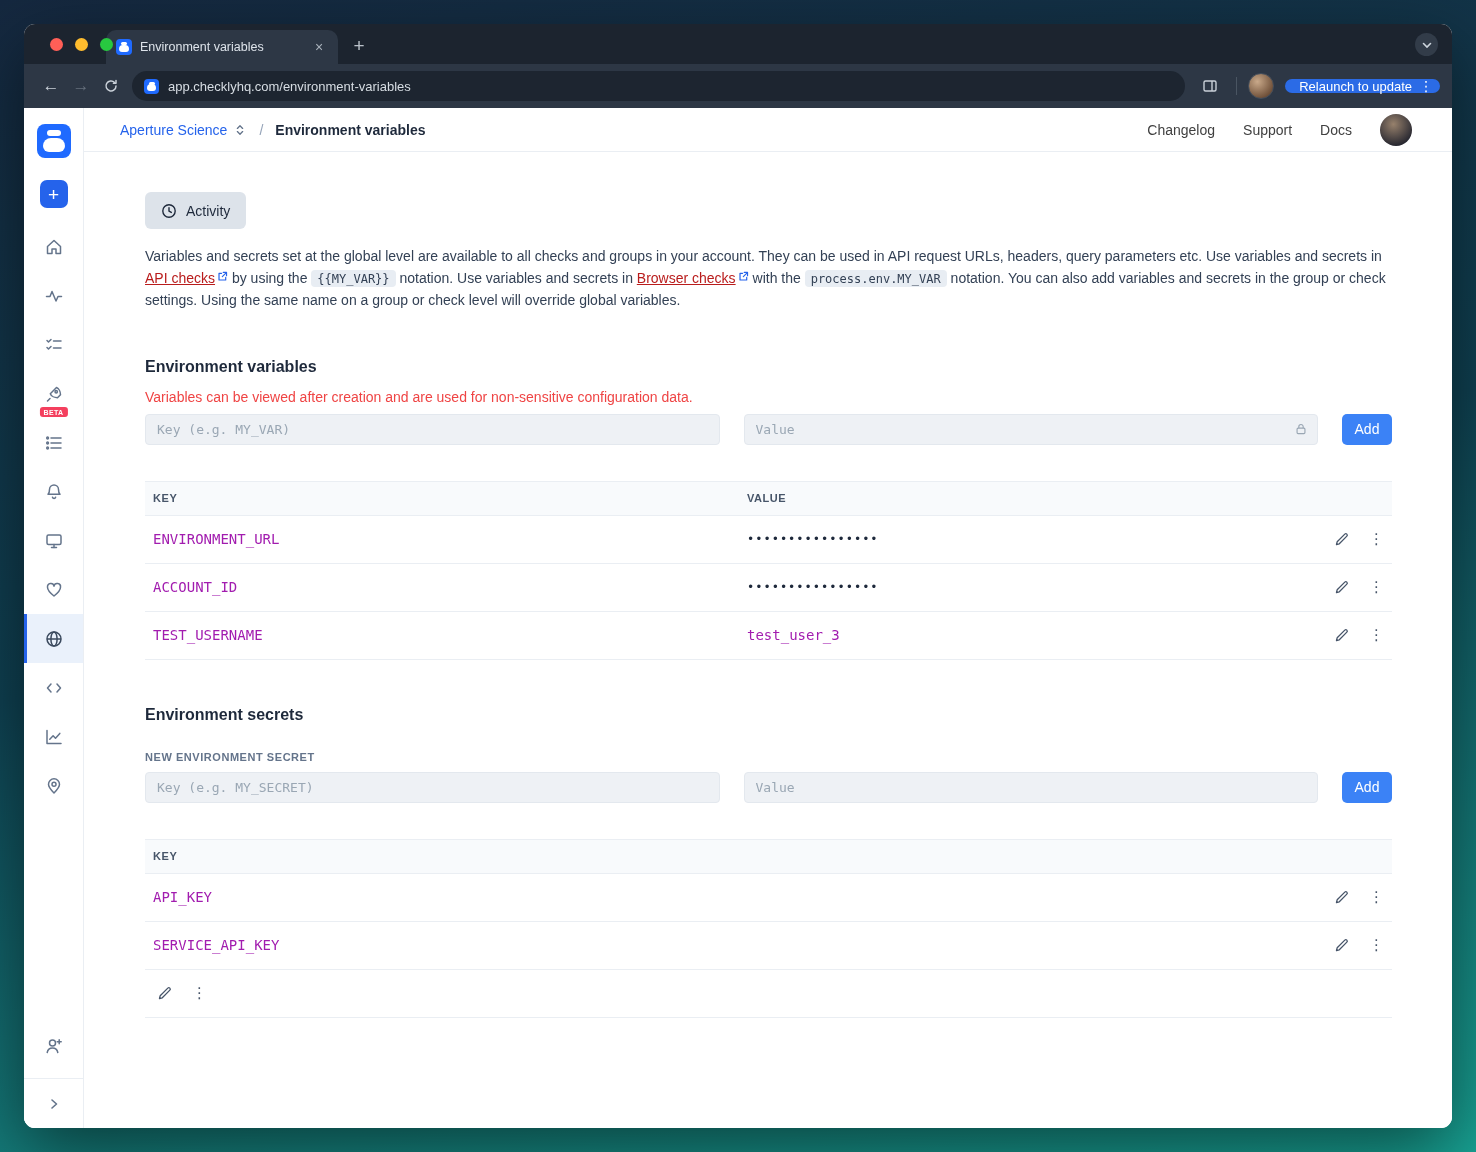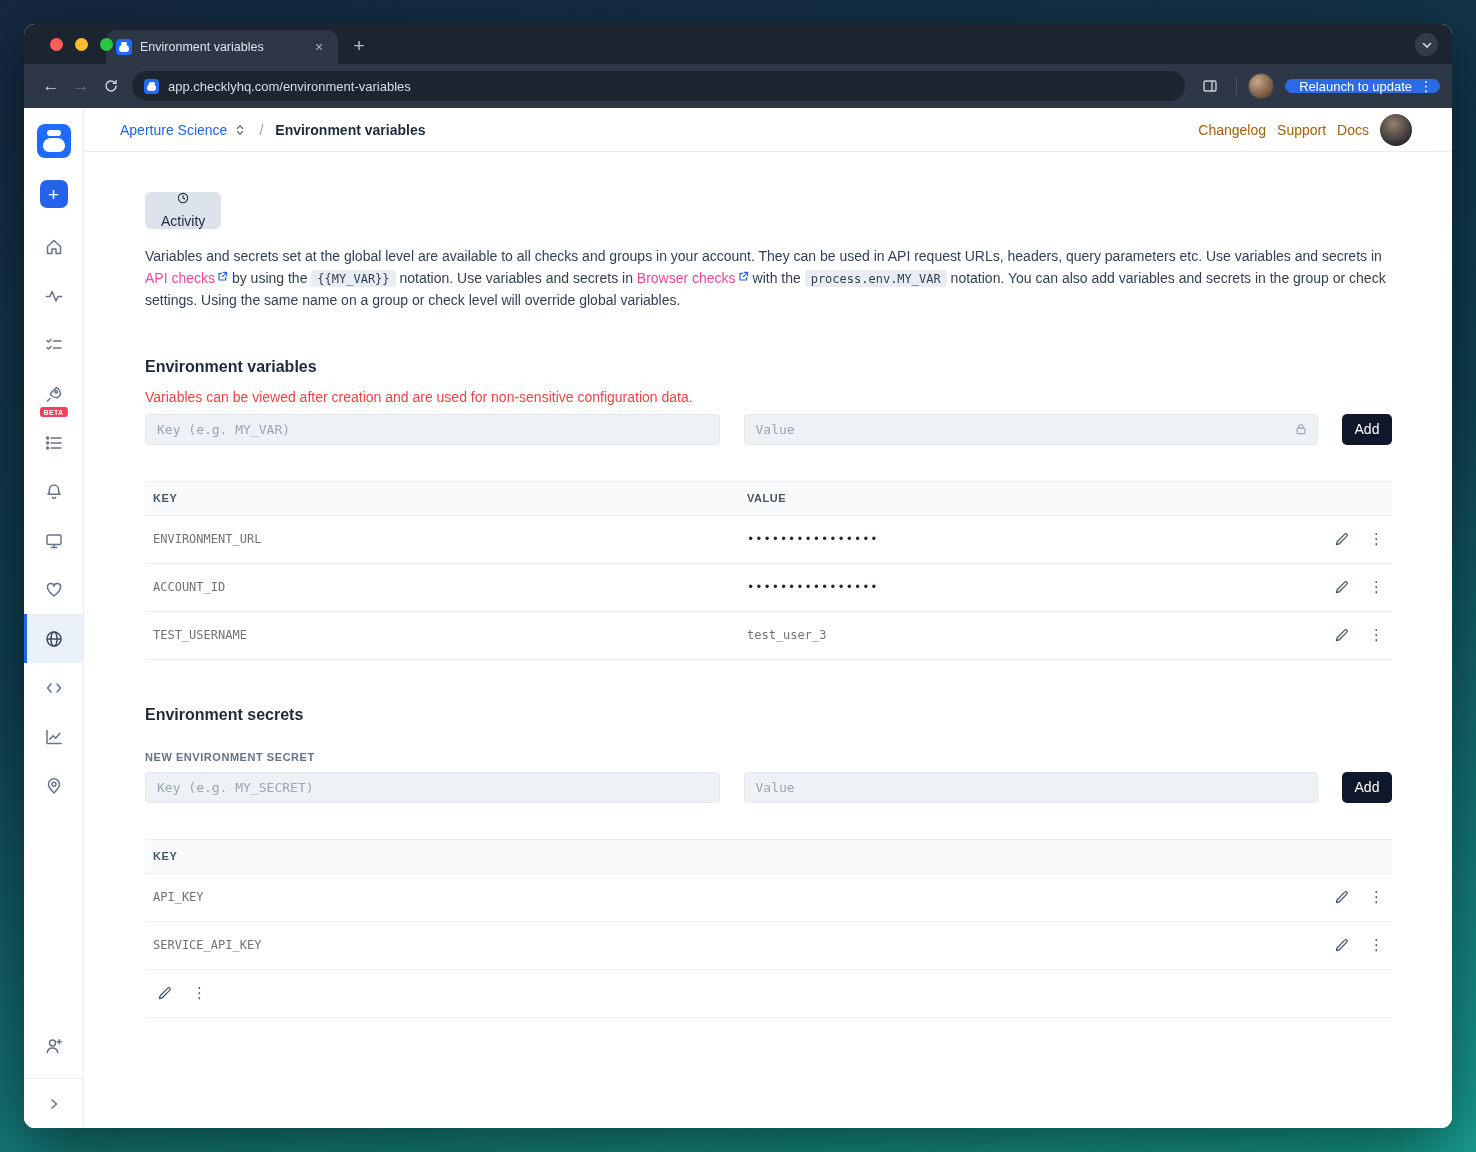--- a/index.html
+++ b/index.html
@@ -70,7 +70,7 @@
   .crumb-account { color:#2563eb; font-weight:500; display:flex; align-items:center; gap:6px; cursor:default; }
   .crumb-sep { color:#94a3b8; margin:0 12px; }
   .crumb-current { color:#1e293b; font-weight:600; }
-  .header-links { margin-left:auto; display:flex; align-items:center; gap:11px; color:#a16207; }
+  .header-links { margin-left:auto; display:flex; align-items:center; gap:28px; color:#404040; }
   .header-link { cursor:default; }
   .header-avatar { width:32px; height:32px; border-radius:50%; background:radial-gradient(circle at 42% 32%, #97816c, #23242e 78%); }
   .content { flex:1; overflow:hidden; padding:40px 60px 0 61px; }

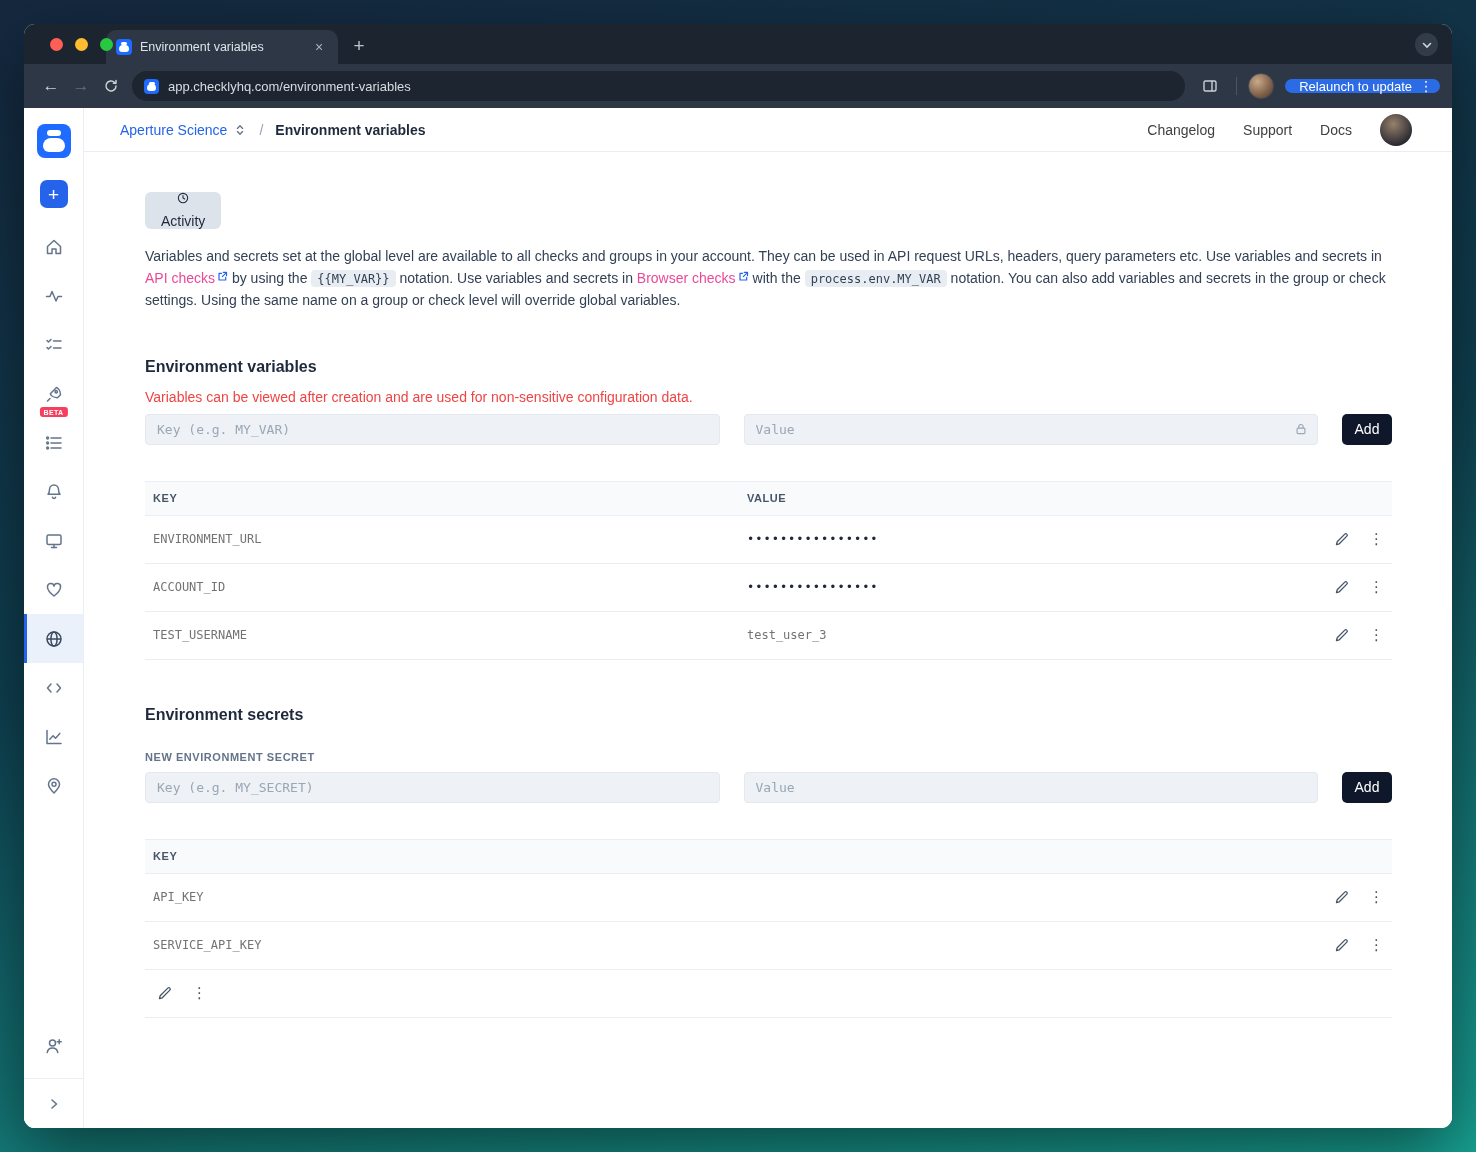--- a/index.html
+++ b/index.html
@@ -76,7 +76,7 @@
   .content { flex:1; overflow:hidden; padding:40px 60px 0 61px; }
   .title-row { display:flex; align-items:flex-start; justify-content:space-between; }
   .page-title { font-size:23px; font-weight:700; color:#1e293b; letter-spacing:-.2px; }
-  .activity-btn { background:#dde3ea; color:#1e293b; height:37px; border-radius:6px; padding:0 16px; display:flex; align-items:center; gap:9px; font-size:14px; font-weight:500; border:none;flex-direction:column; }
+  .activity-btn { background:#dde3ea; color:#1e293b; height:37px; border-radius:6px; padding:0 16px; display:flex; align-items:center; gap:9px; font-size:14px; font-weight:500; border:none; }
   .intro { margin-top:17px; font-size:14px; line-height:21.5px; color:#334155; max-width:1248px; }
   .intro a { color:#ec4899; cursor:default; }
   .ext-ic { display:inline-block; vertical-align:1px; margin-left:2px; }

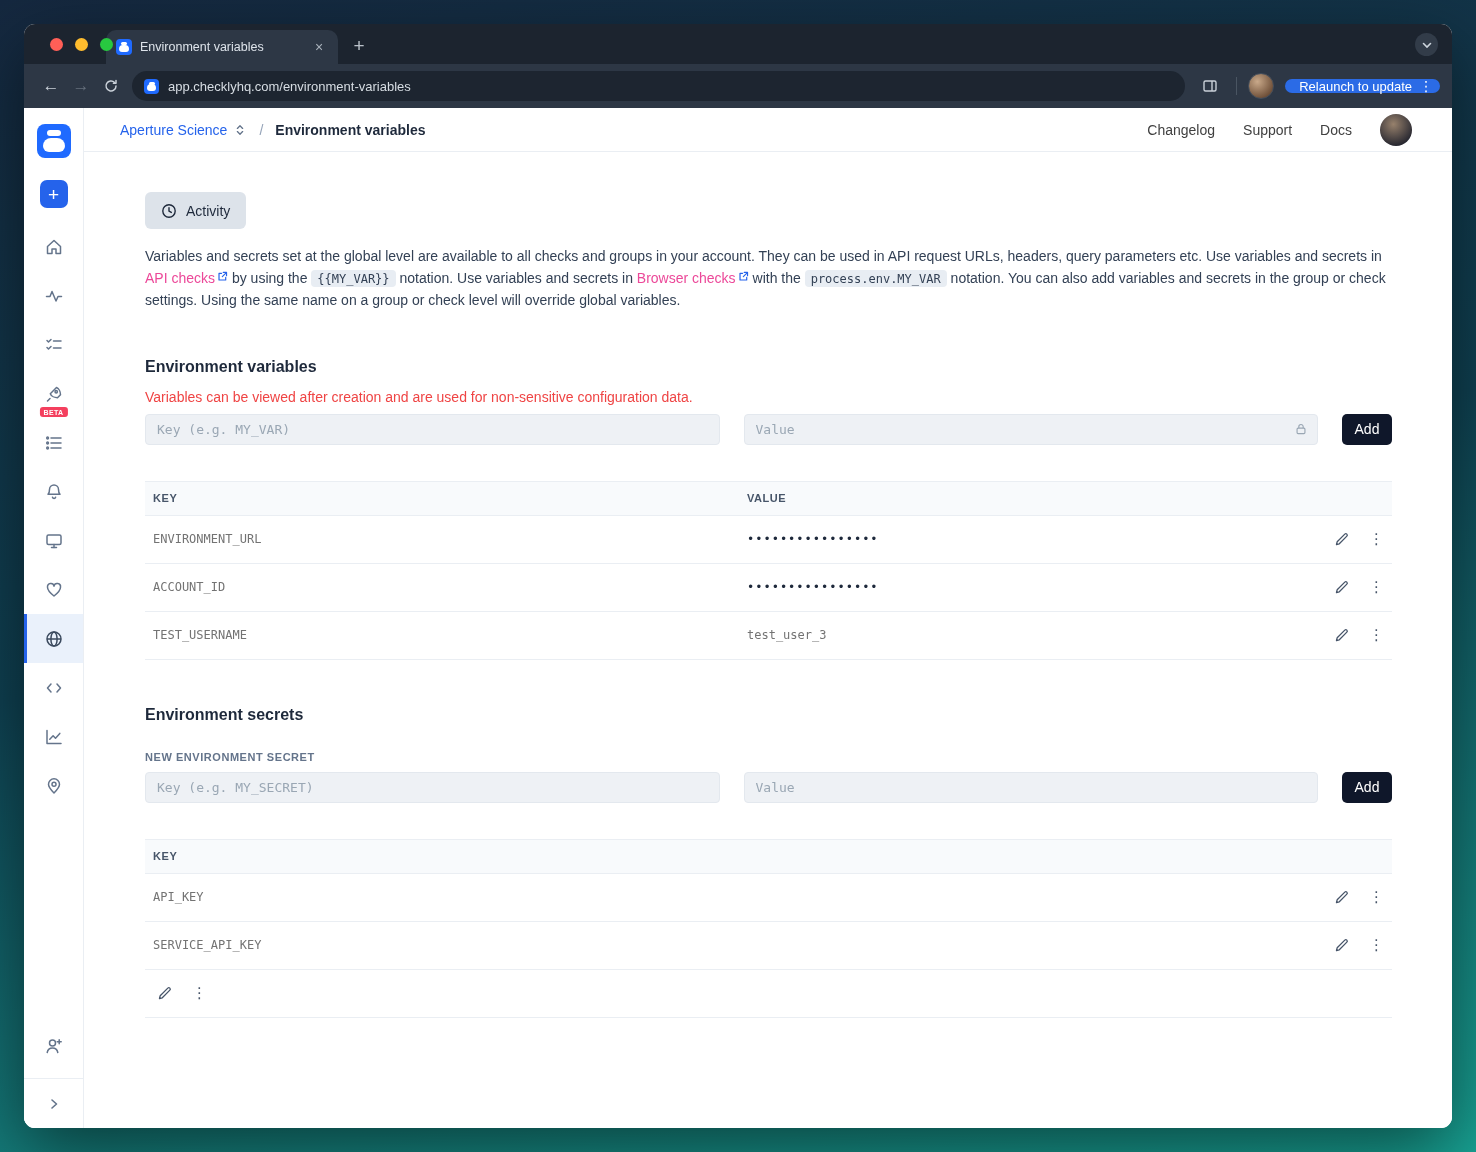--- a/index.html
+++ b/index.html
@@ -78,7 +78,7 @@
   .page-title { font-size:23px; font-weight:700; color:#1e293b; letter-spacing:-.2px; }
   .activity-btn { background:#dde3ea; color:#1e293b; height:37px; border-radius:6px; padding:0 16px; display:flex; align-items:center; gap:9px; font-size:14px; font-weight:500; border:none; }
   .intro { margin-top:17px; font-size:14px; line-height:21.5px; color:#334155; max-width:1248px; }
-  .intro a { color:#ec4899; cursor:default; }
+  .intro a { color:#b91c1c; text-decoration:underline; cursor:default; }
   .ext-ic { display:inline-block; vertical-align:1px; margin-left:2px; }
   .chip { font-family:"DejaVu Sans Mono", monospace; font-size:12px; background:#e8edf3; padding:1.5px 6px; border-radius:4px; color:#334155; white-space:nowrap; }
   .section-title { font-size:16px; font-weight:700; color:#1e293b; margin-top:46px; }

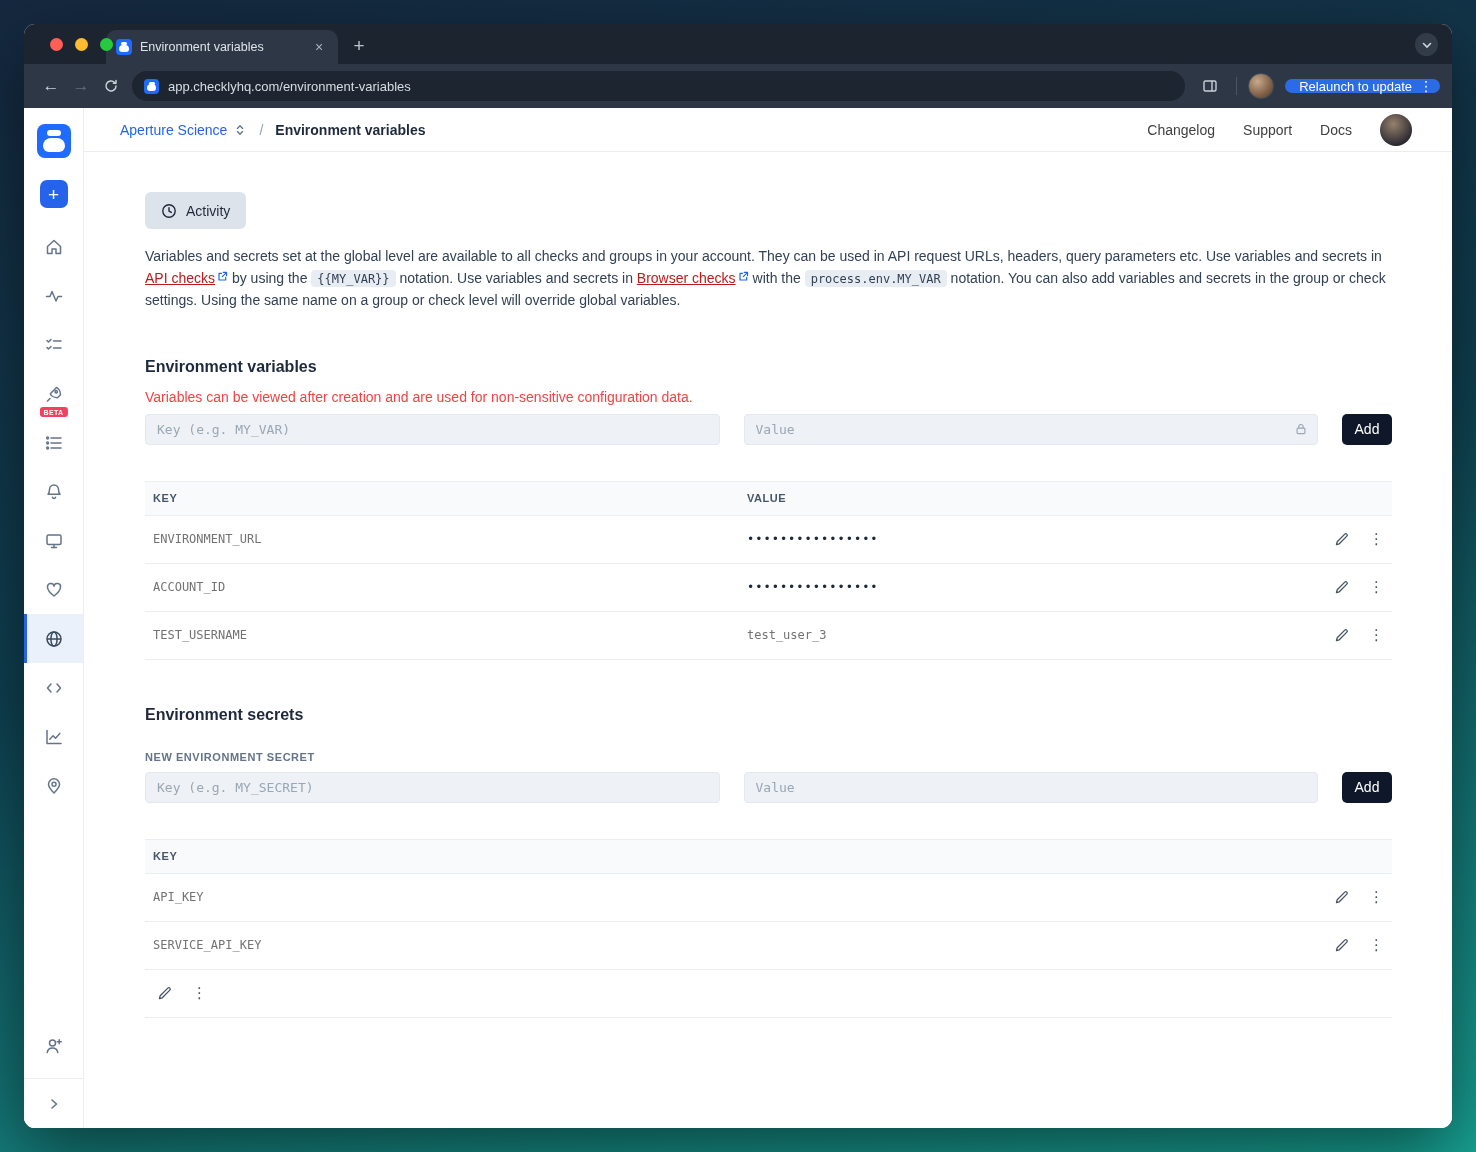--- a/index.html
+++ b/index.html
@@ -92,7 +92,7 @@
   }
   .text-input::placeholder { color:#9aa7b4; }
   .lock-ic { position:absolute; right:10px; top:8px; pointer-events:none; }
-  .add-btn { width:50px; height:31px; border-radius:5px; background:#0f172a; color:#fff; font-size:14px; font-weight:500; border:none; flex:none; }
+  .add-btn { width:50px; height:31px; border-radius:5px; background:#3b82f6; color:#fff; font-size:14px; font-weight:500; border:none; flex:none; }
   .table { margin-top:36px; }
   .thead { display:flex; align-items:center; height:35px; background:#f8fafc; border-top:1px solid #eaeef3; border-bottom:1px solid #eaeef3; font-size:11px; font-weight:700; color:#475569; letter-spacing:.55px; }
   .col-key { width:602px; padding-left:8px; flex:none; }

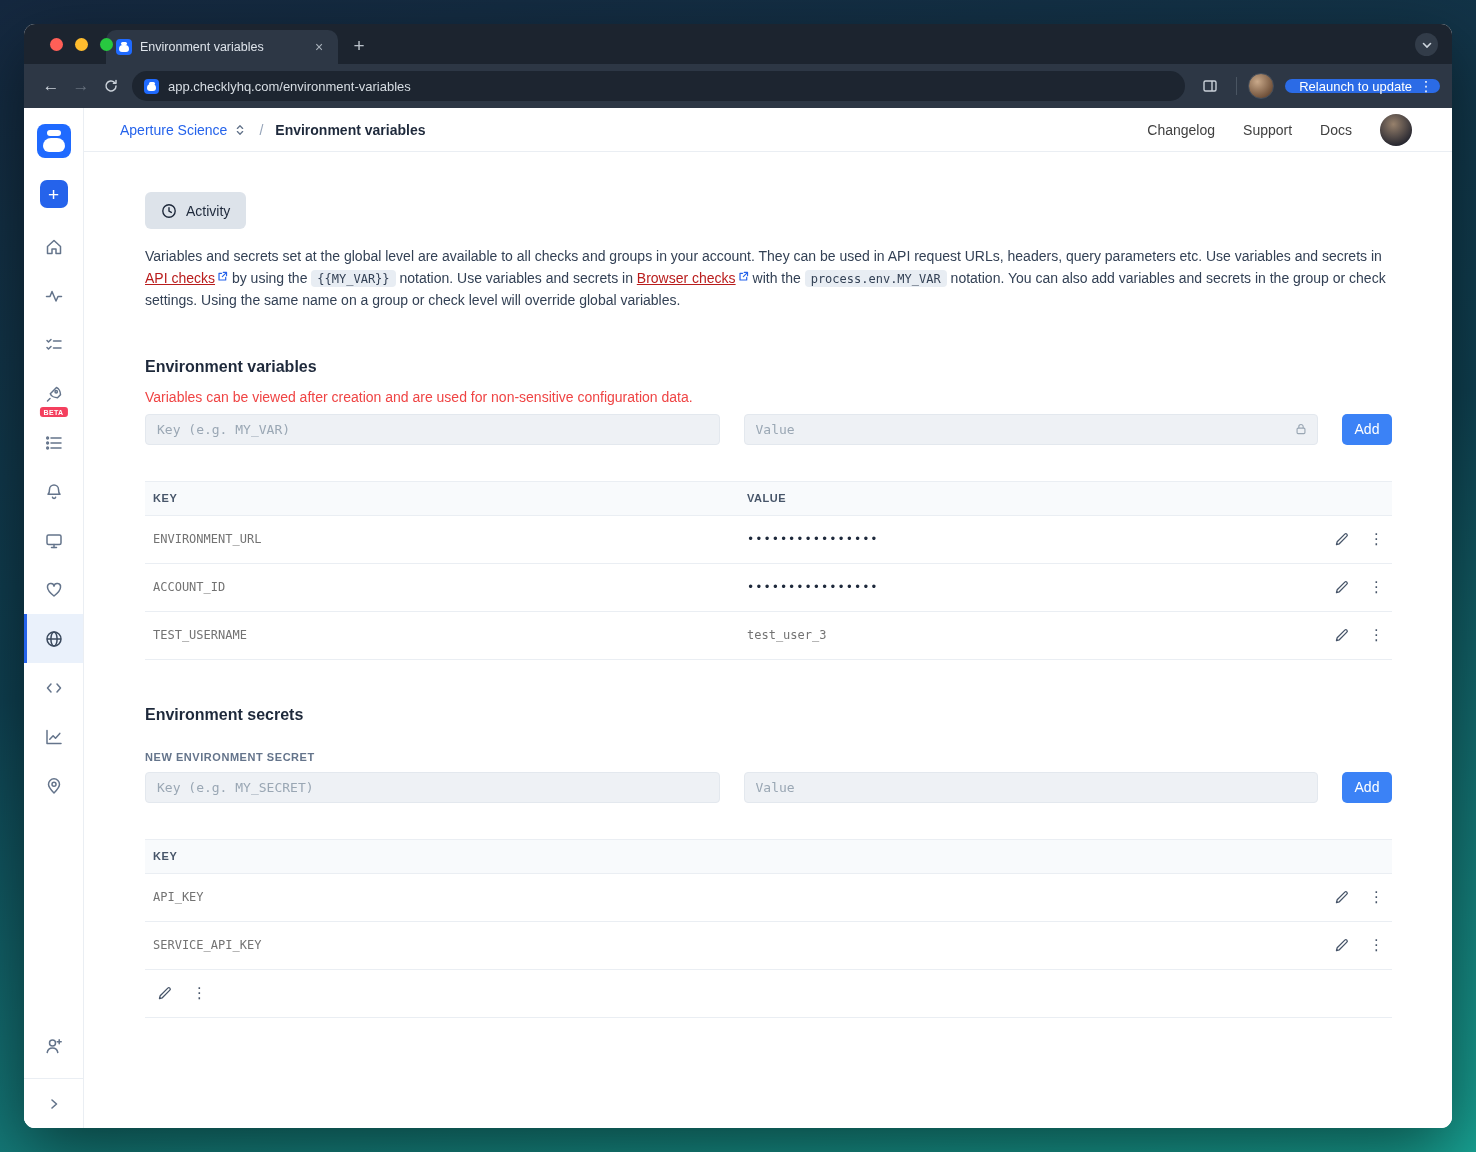--- a/index.html
+++ b/index.html
@@ -100,7 +100,7 @@
   .col-value { flex:1; }
   .col-actions { width:70px; flex:none; }
   .trow { display:flex; align-items:center; height:48px; border-bottom:1px solid #eaeef3; }
-  .cell-key, .cell-value { font-family:"DejaVu Sans Mono", monospace; font-size:12px; color:#737373; }
+  .cell-key, .cell-value { font-family:"DejaVu Sans Mono", monospace; font-size:14px; color:#a21caf; }
   .cell-value.masked { font-size:12px; letter-spacing:1px; color:#1e293b; }
   .row-actions { width:70px; flex:none; display:flex; align-items:center; justify-content:flex-end; gap:19px; padding-right:8px; color:#475569; }
   .icon-btn { display:flex; align-items:center; justify-content:center; cursor:default; }

